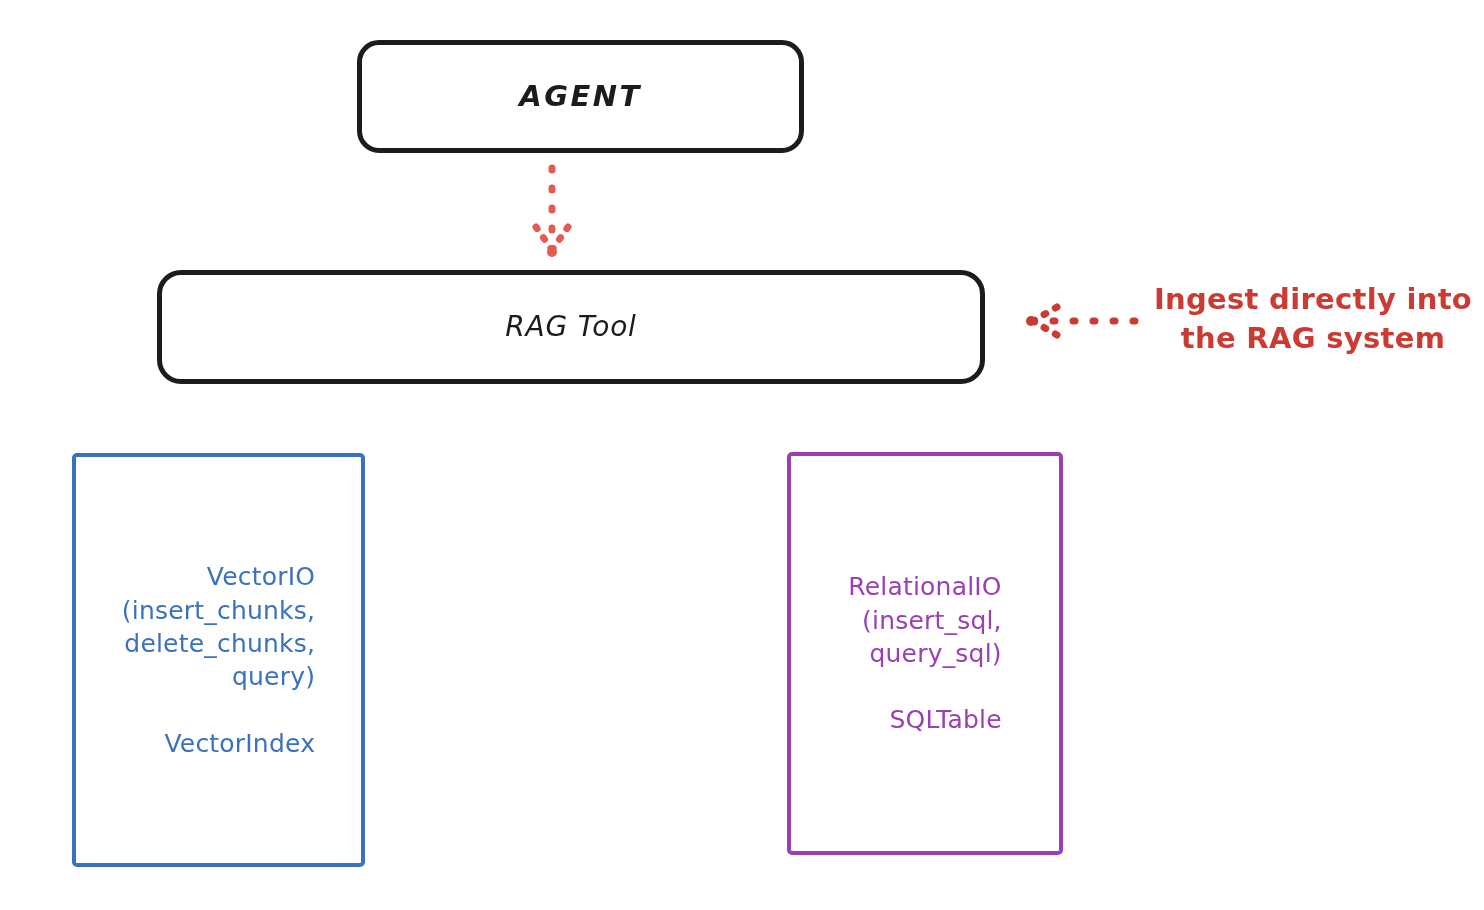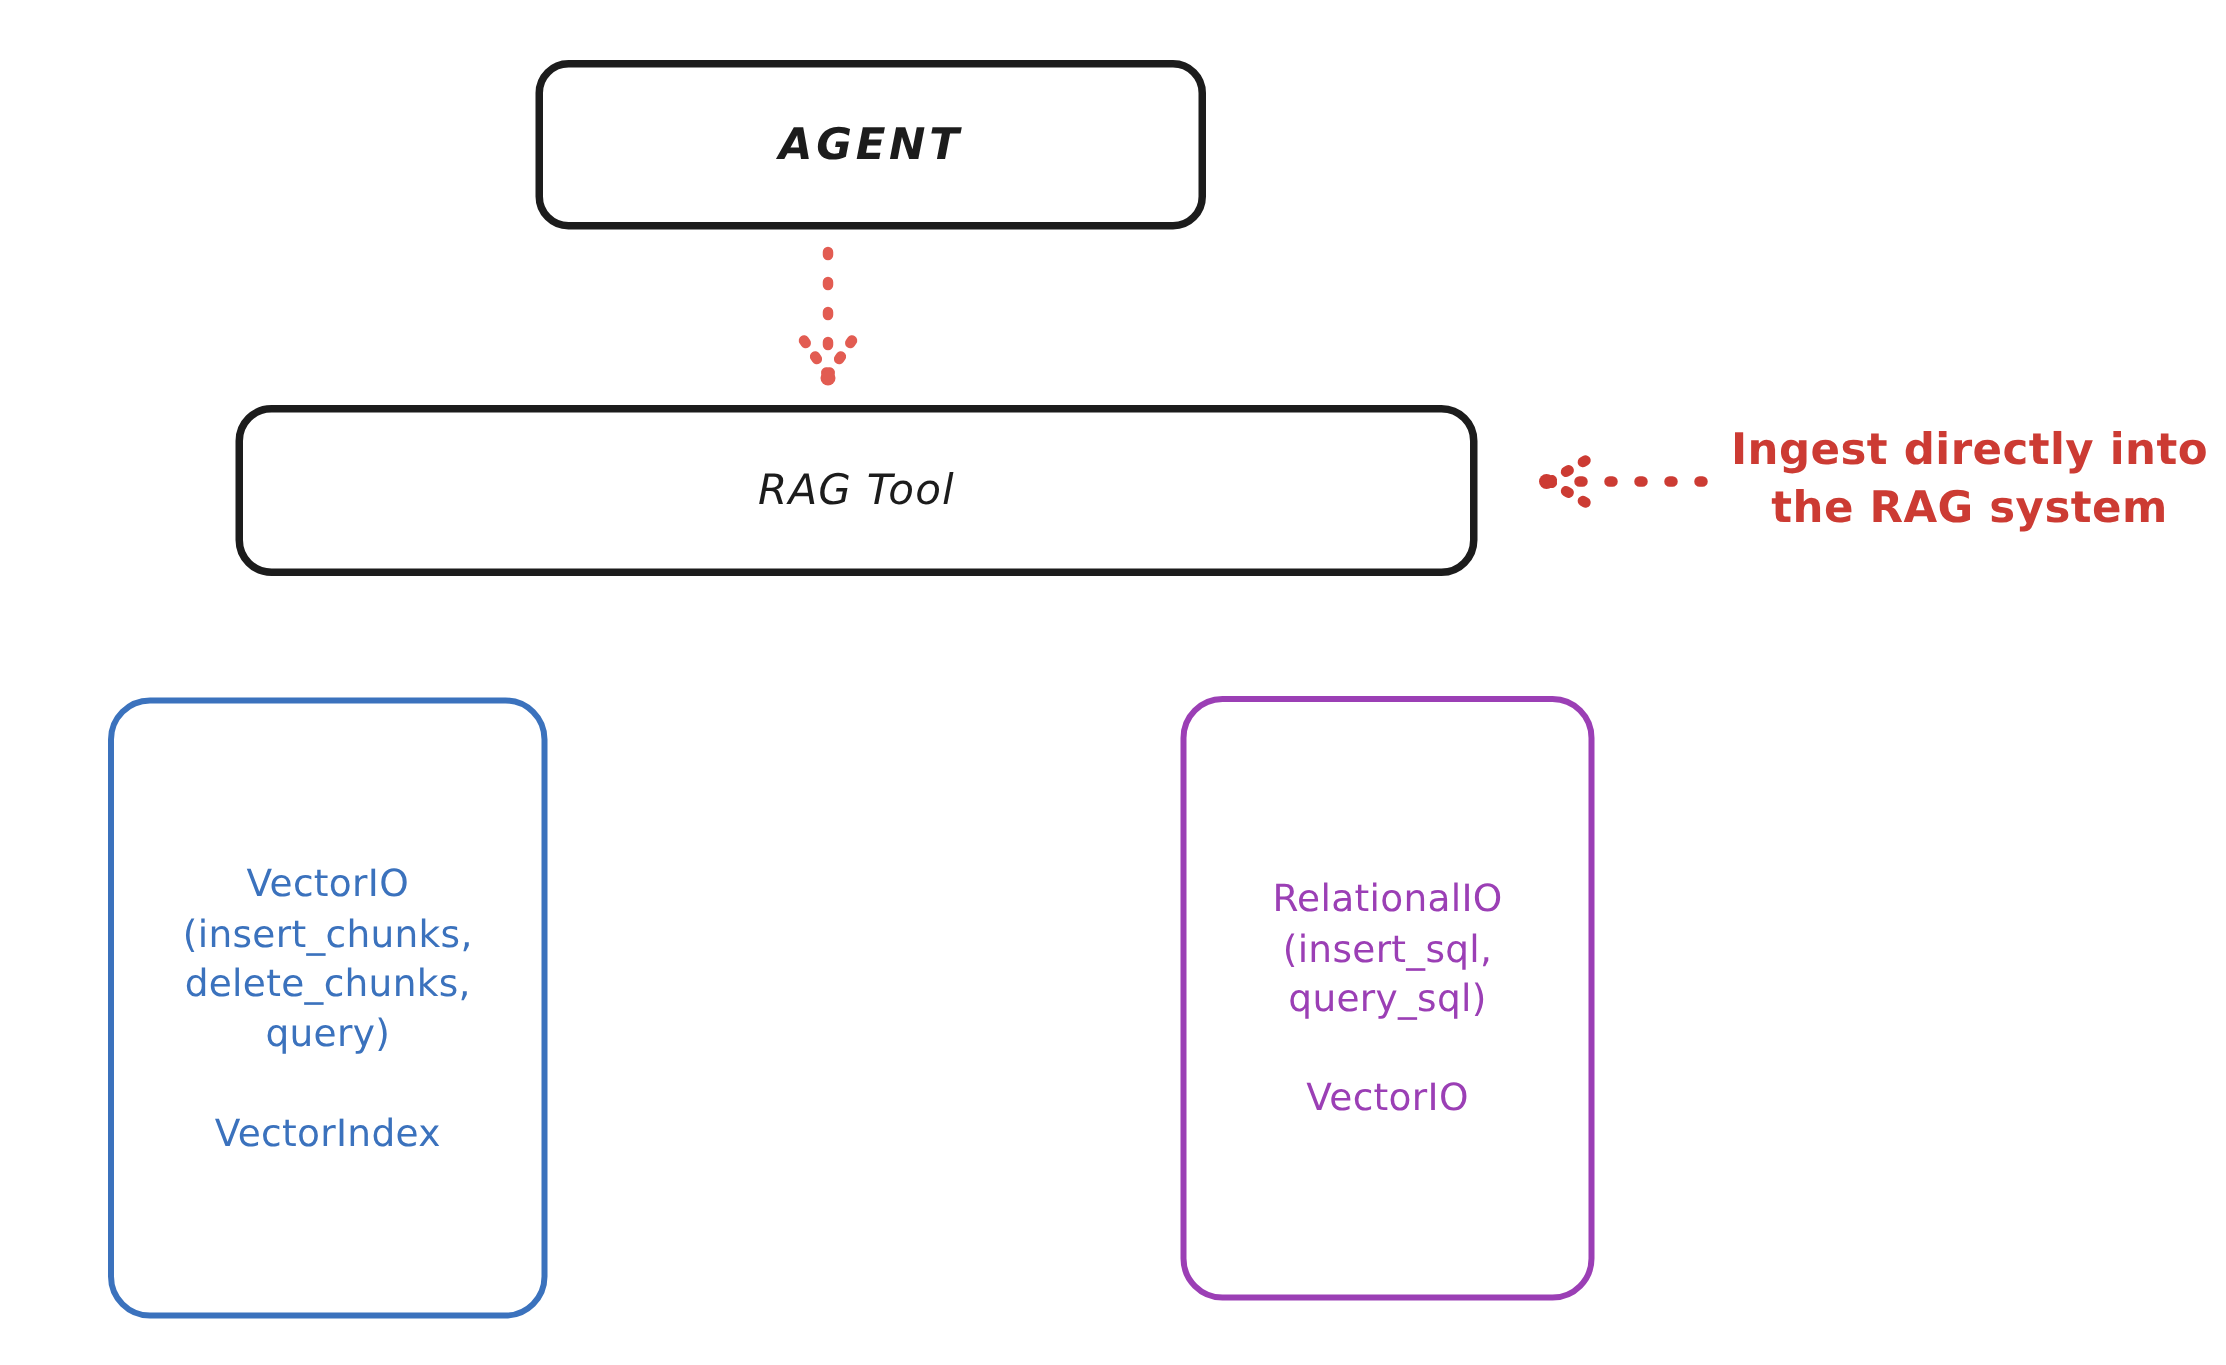--- a/index.html
+++ b/index.html
@@ -34,6 +34,7 @@
     white-space: pre-line;
     line-height: 1.28;
     letter-spacing: 0.2px;
+    text-align: right;
   }
 
   

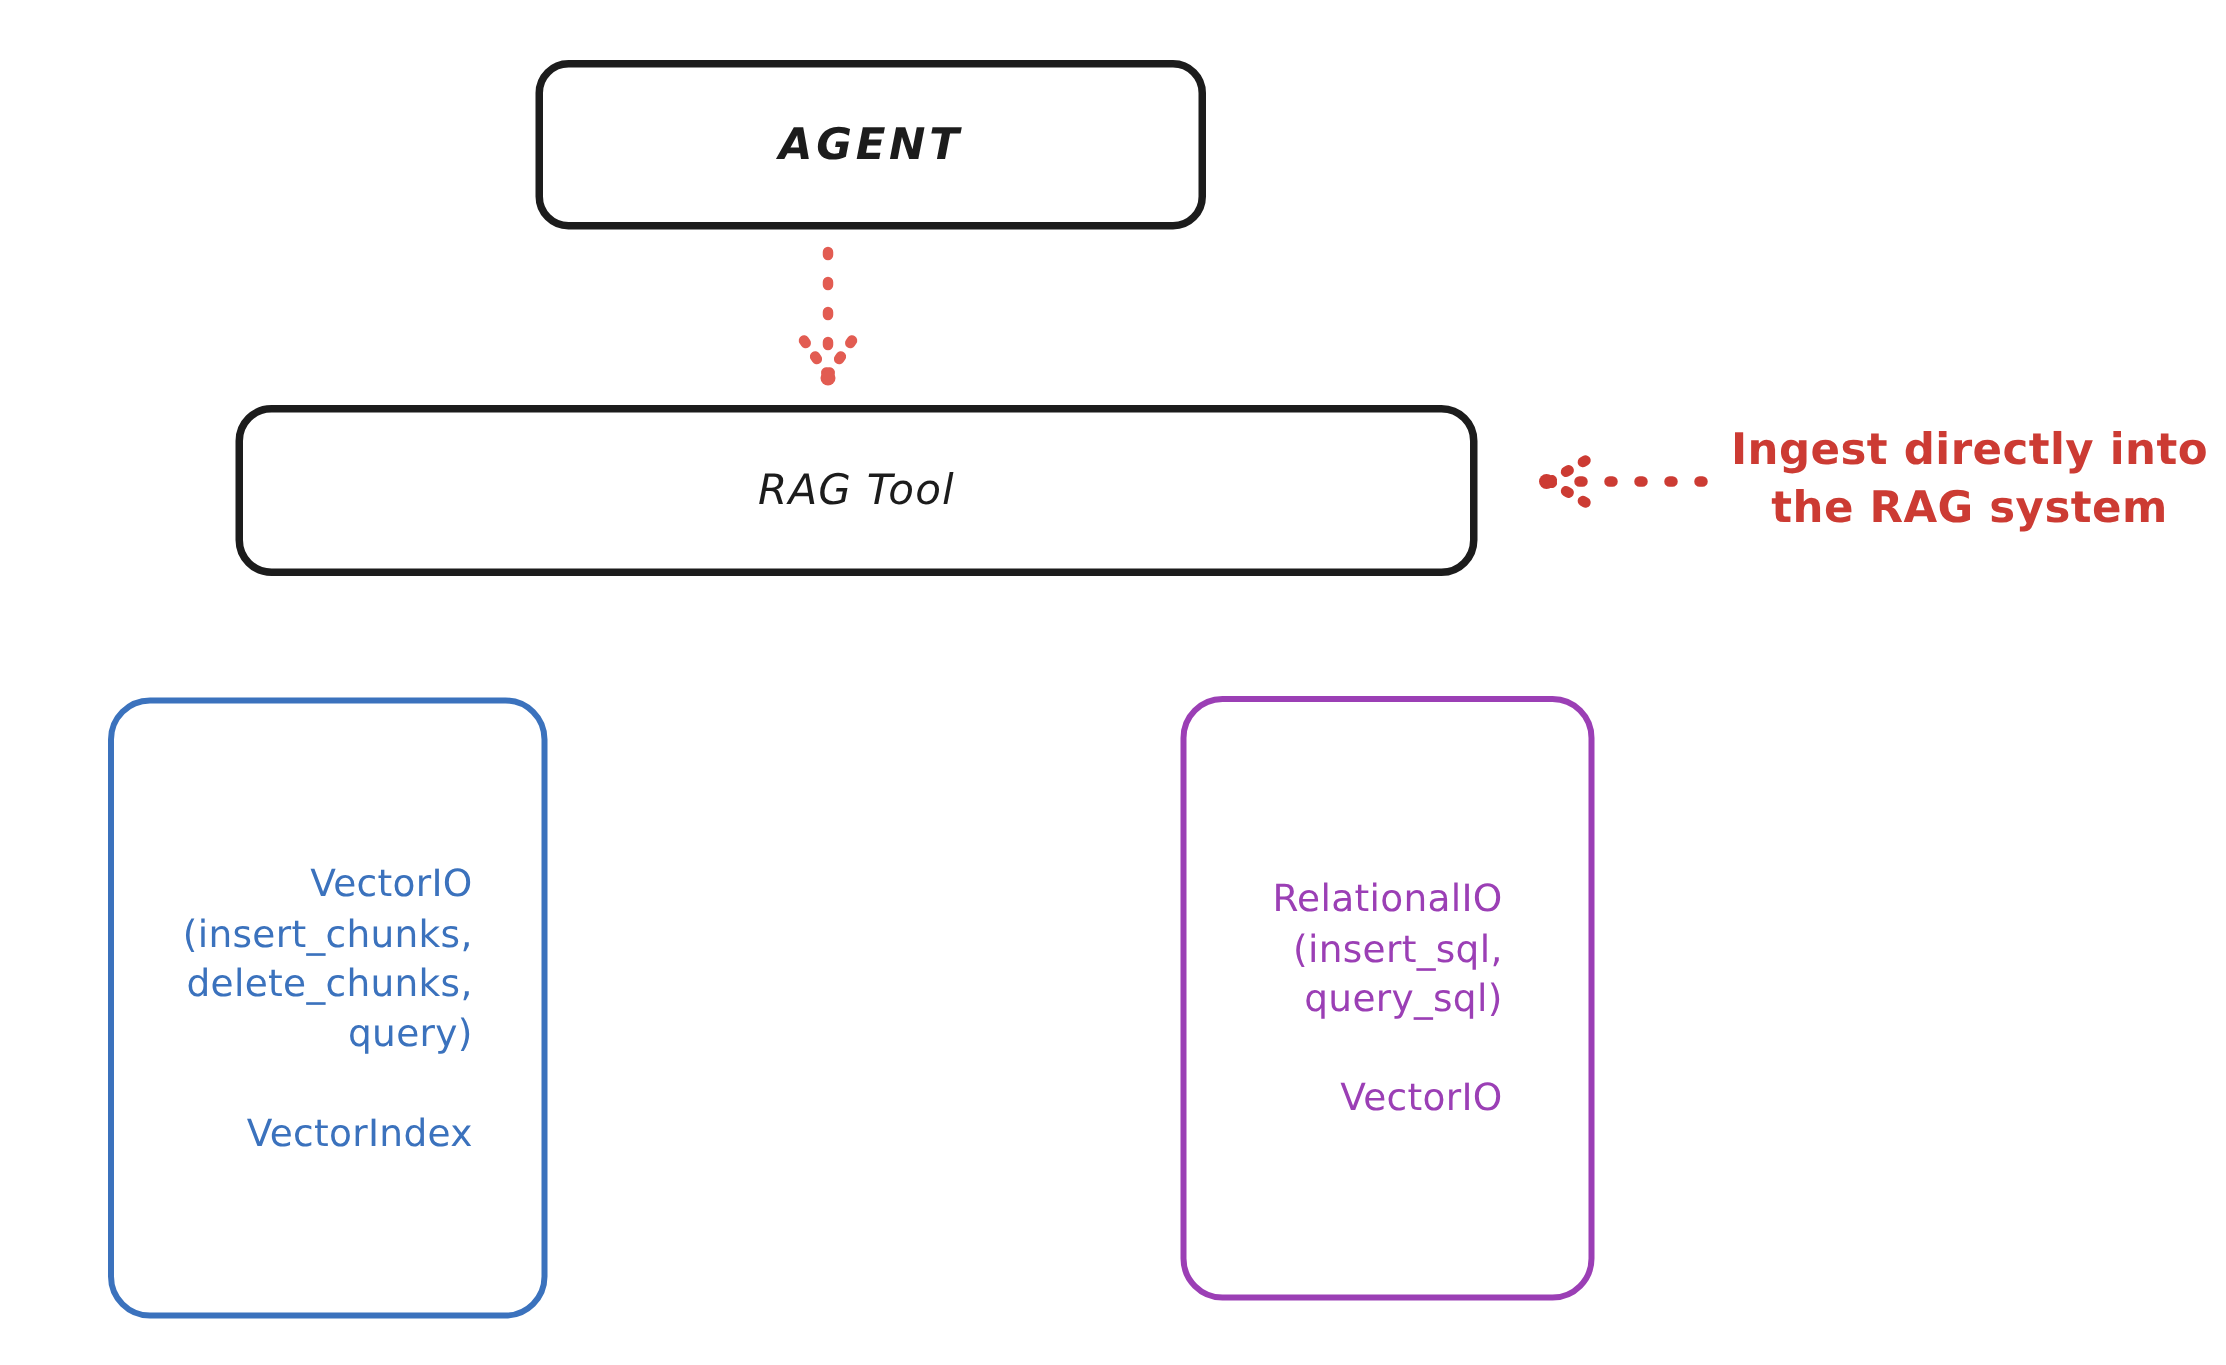--- a/index.html
+++ b/index.html
@@ -76,11 +76,10 @@
   .provider {
     border-width: 4px;
     border-style: solid;
-    border-radius: 28px;
+    border-radius: 5px;
     align-items: center;
     justify-content: center;
     padding: 22px 8px;
-    margin-top: 12px;
   }
   .provider .node-label {
     font-size: 25px;

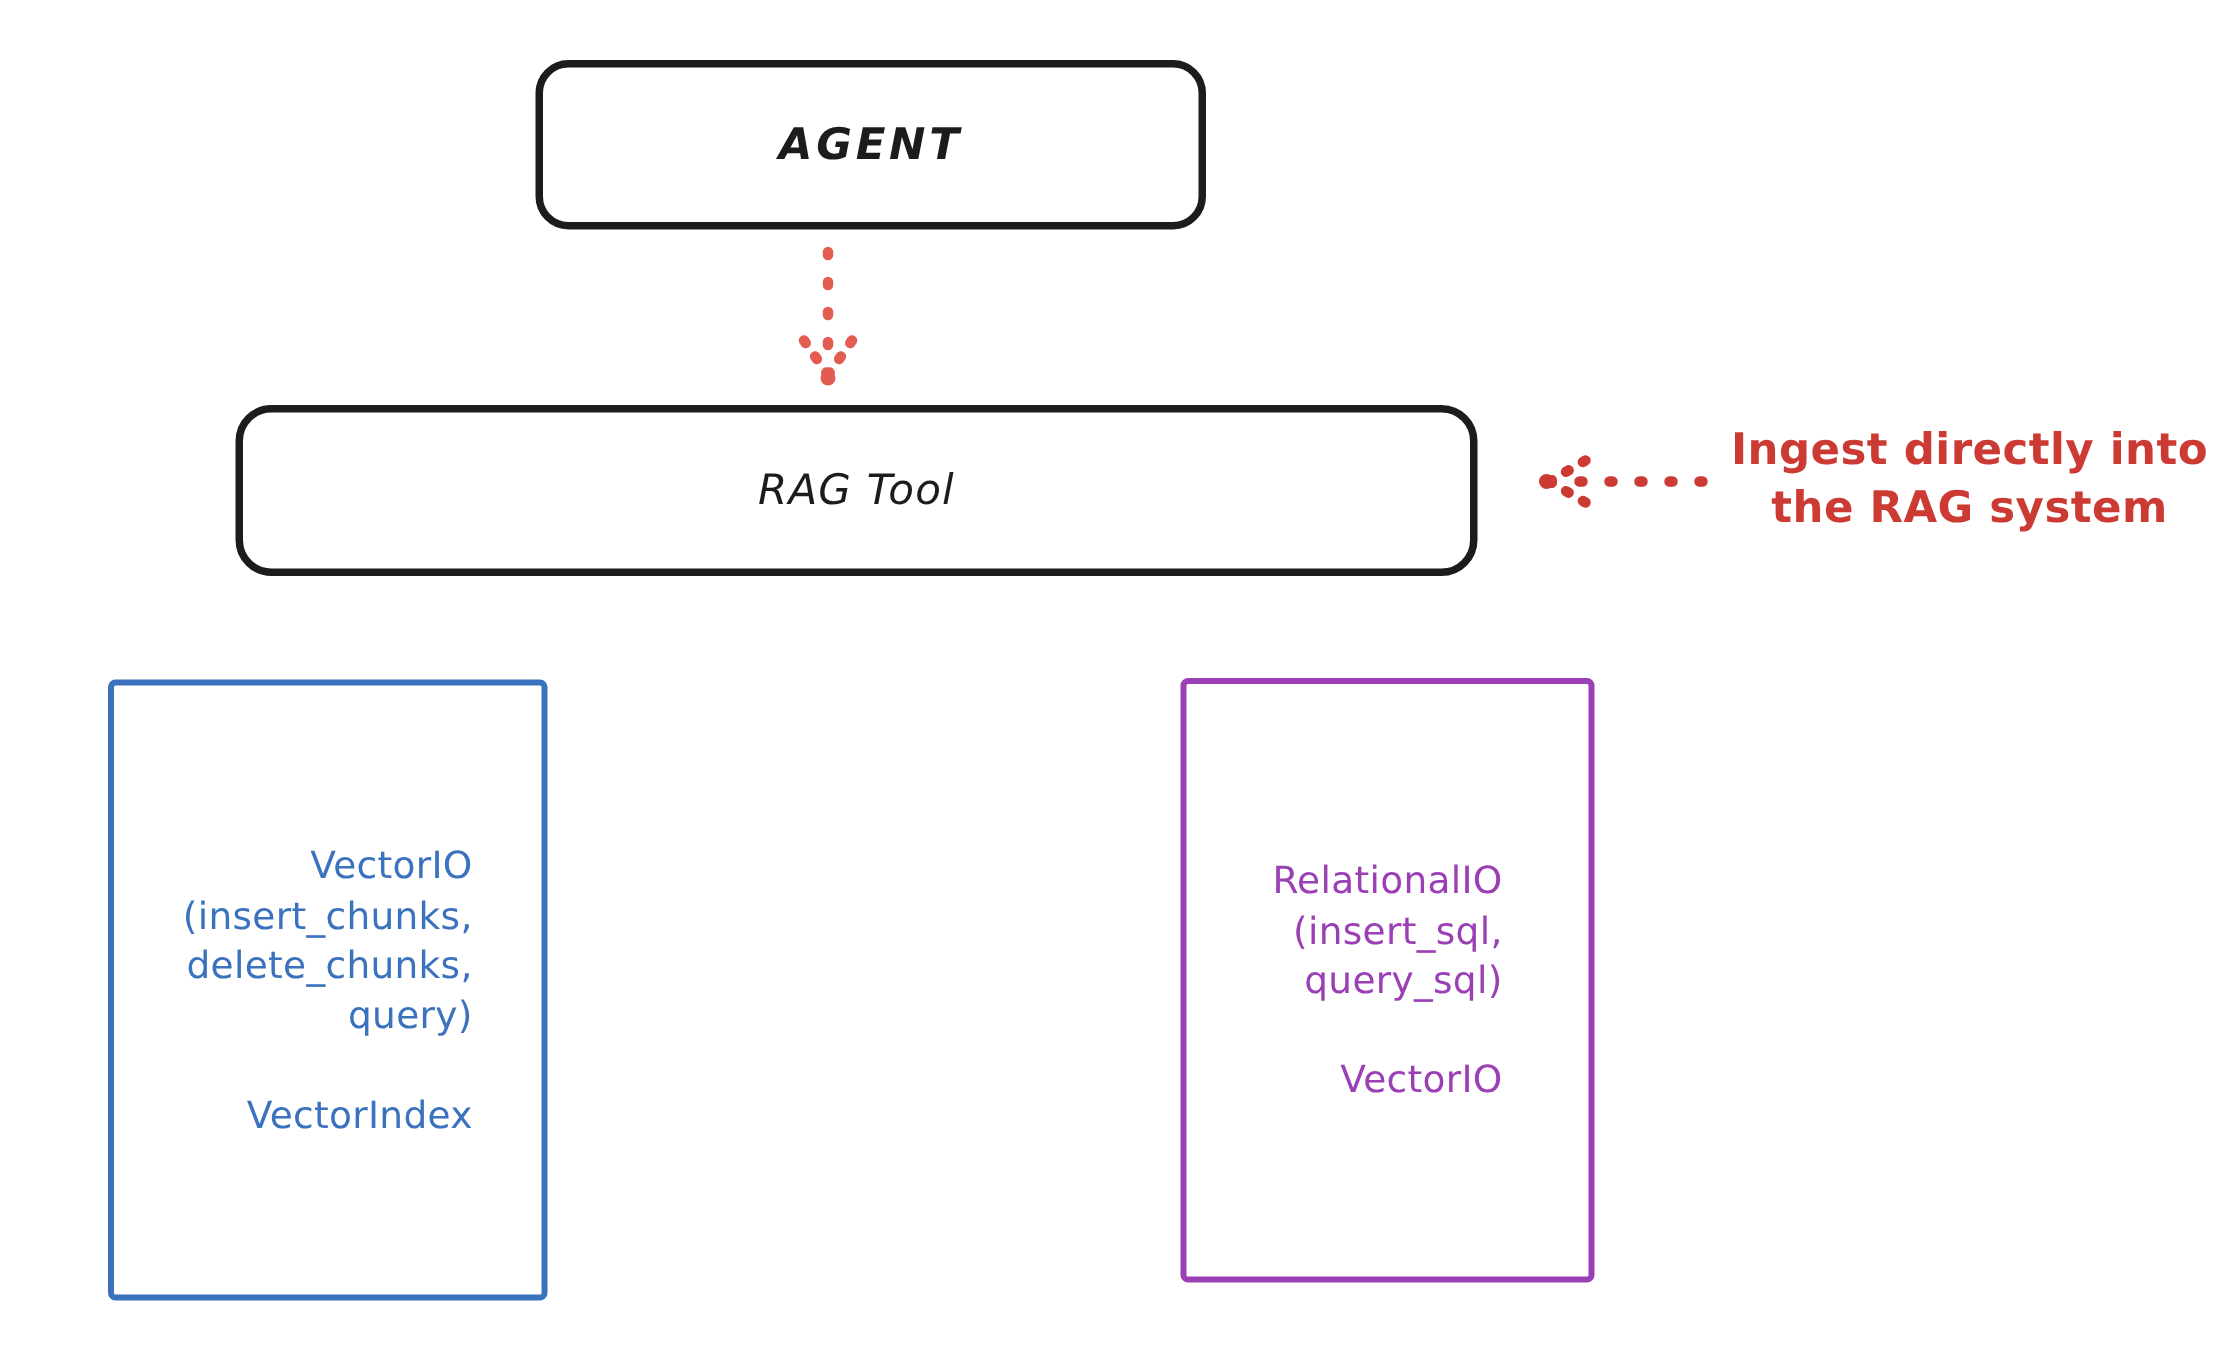--- a/index.html
+++ b/index.html
@@ -182,7 +182,7 @@
 (insert_sql,
 query_sql)
 
-VectorIO</span>
+SQLTable</span>
   </div>
 
   <div id="ingest-annotation">Ingest directly into

